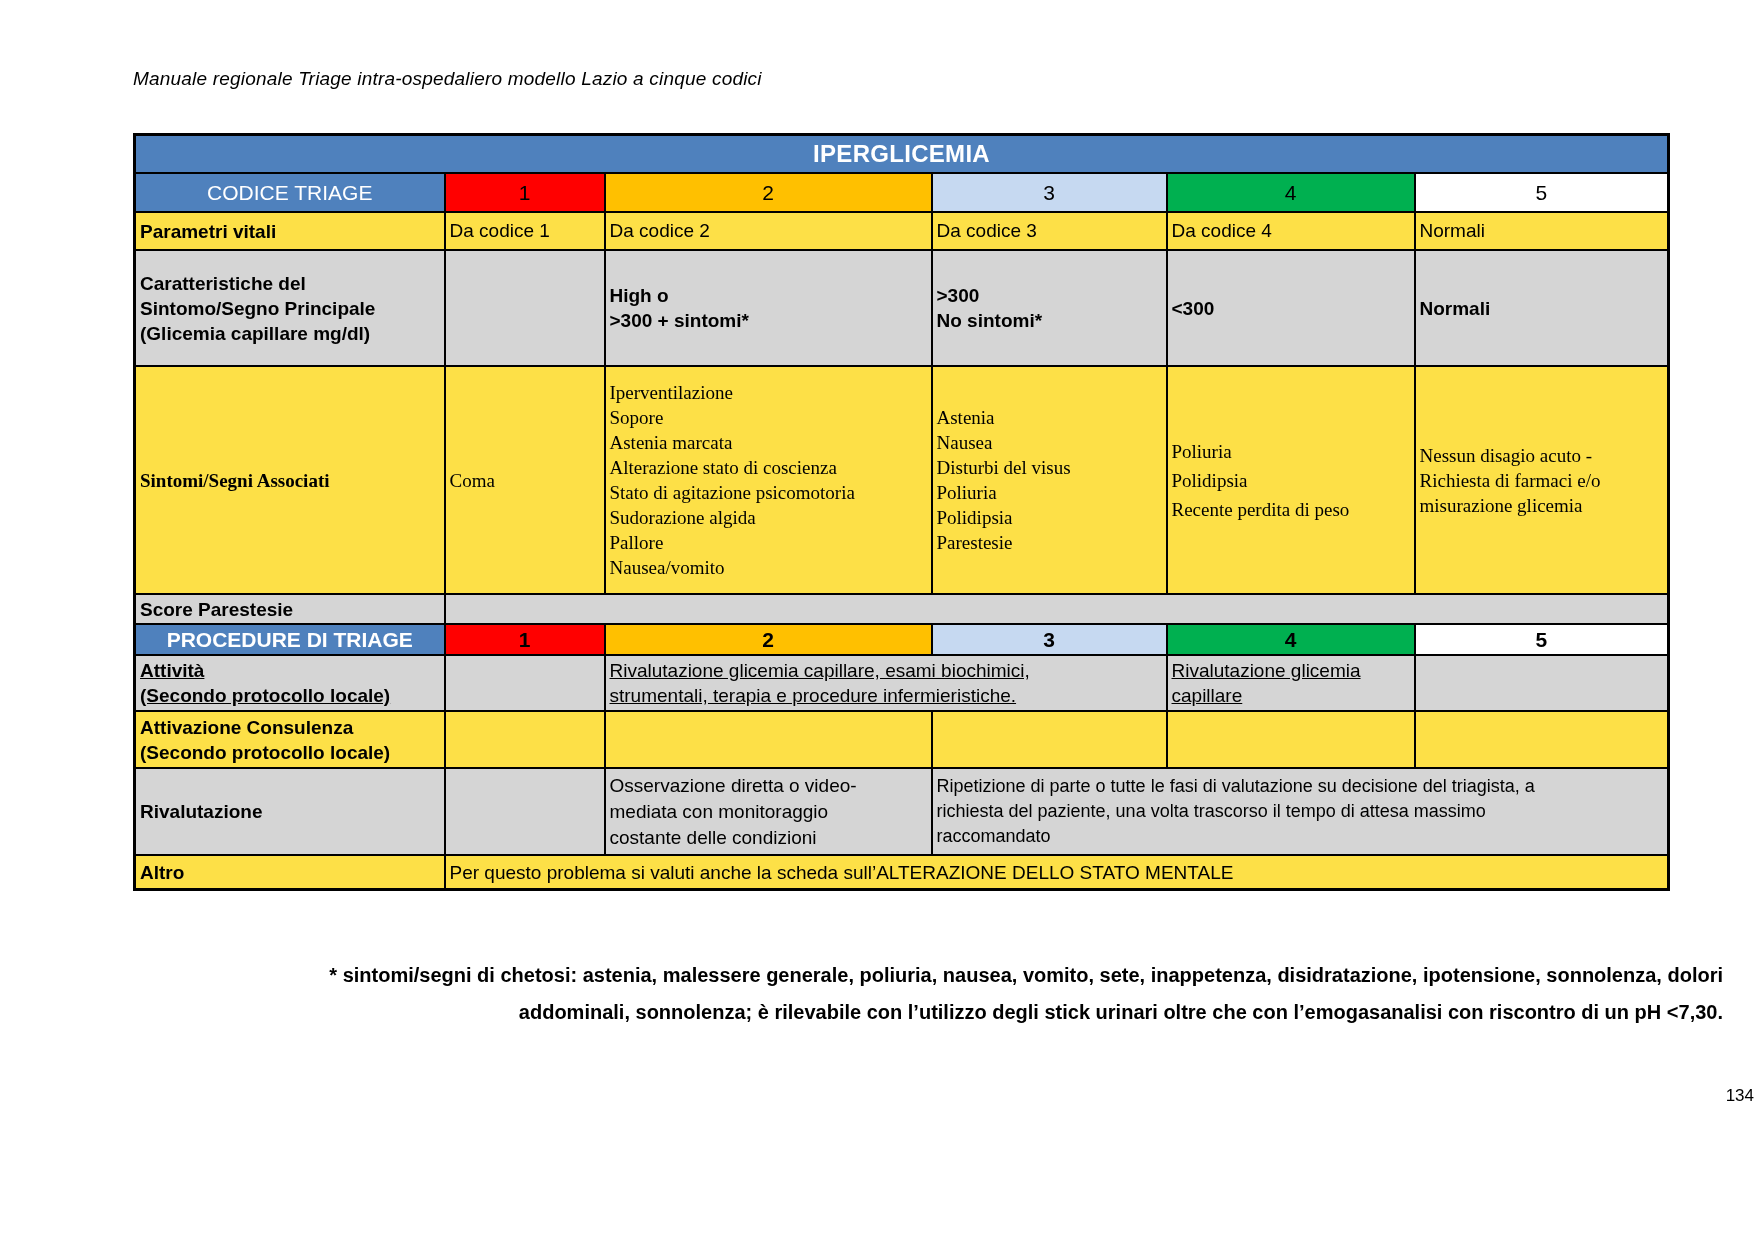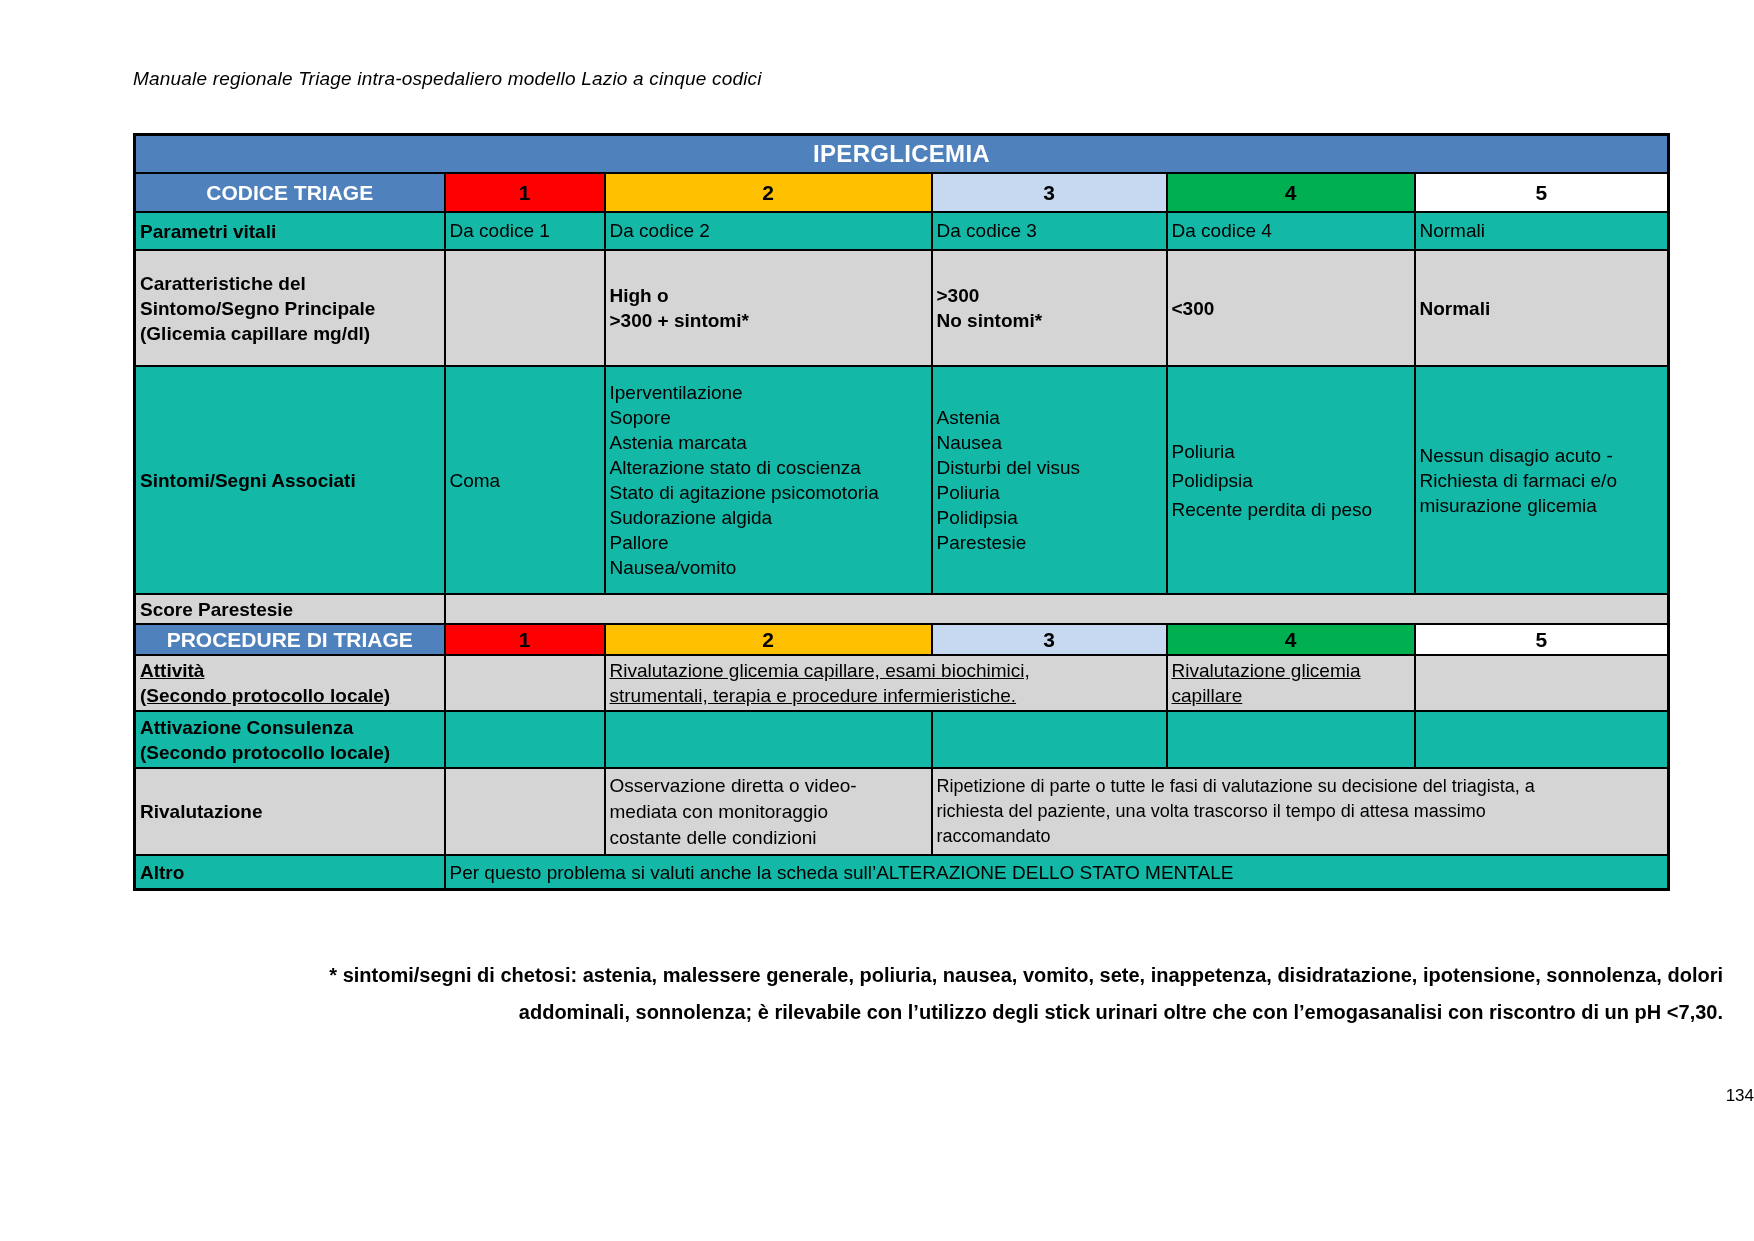--- a/index.html
+++ b/index.html
@@ -50,7 +50,7 @@
   .code-5 { background: #FFFFFF; }
   
   .r-title td       { height: 36px; }
-  .r-codes td       { height: 37px; font-weight: bold; font-size: 21px; text-align: center; }
+  .r-codes td       { height: 37px; font-weight: normal; font-size: 21px; text-align: center; }
   .r-parametri td   { height: 36px; }
   .r-caratter td    { height: 114px; }
   .r-sintomi td     { height: 226px; }

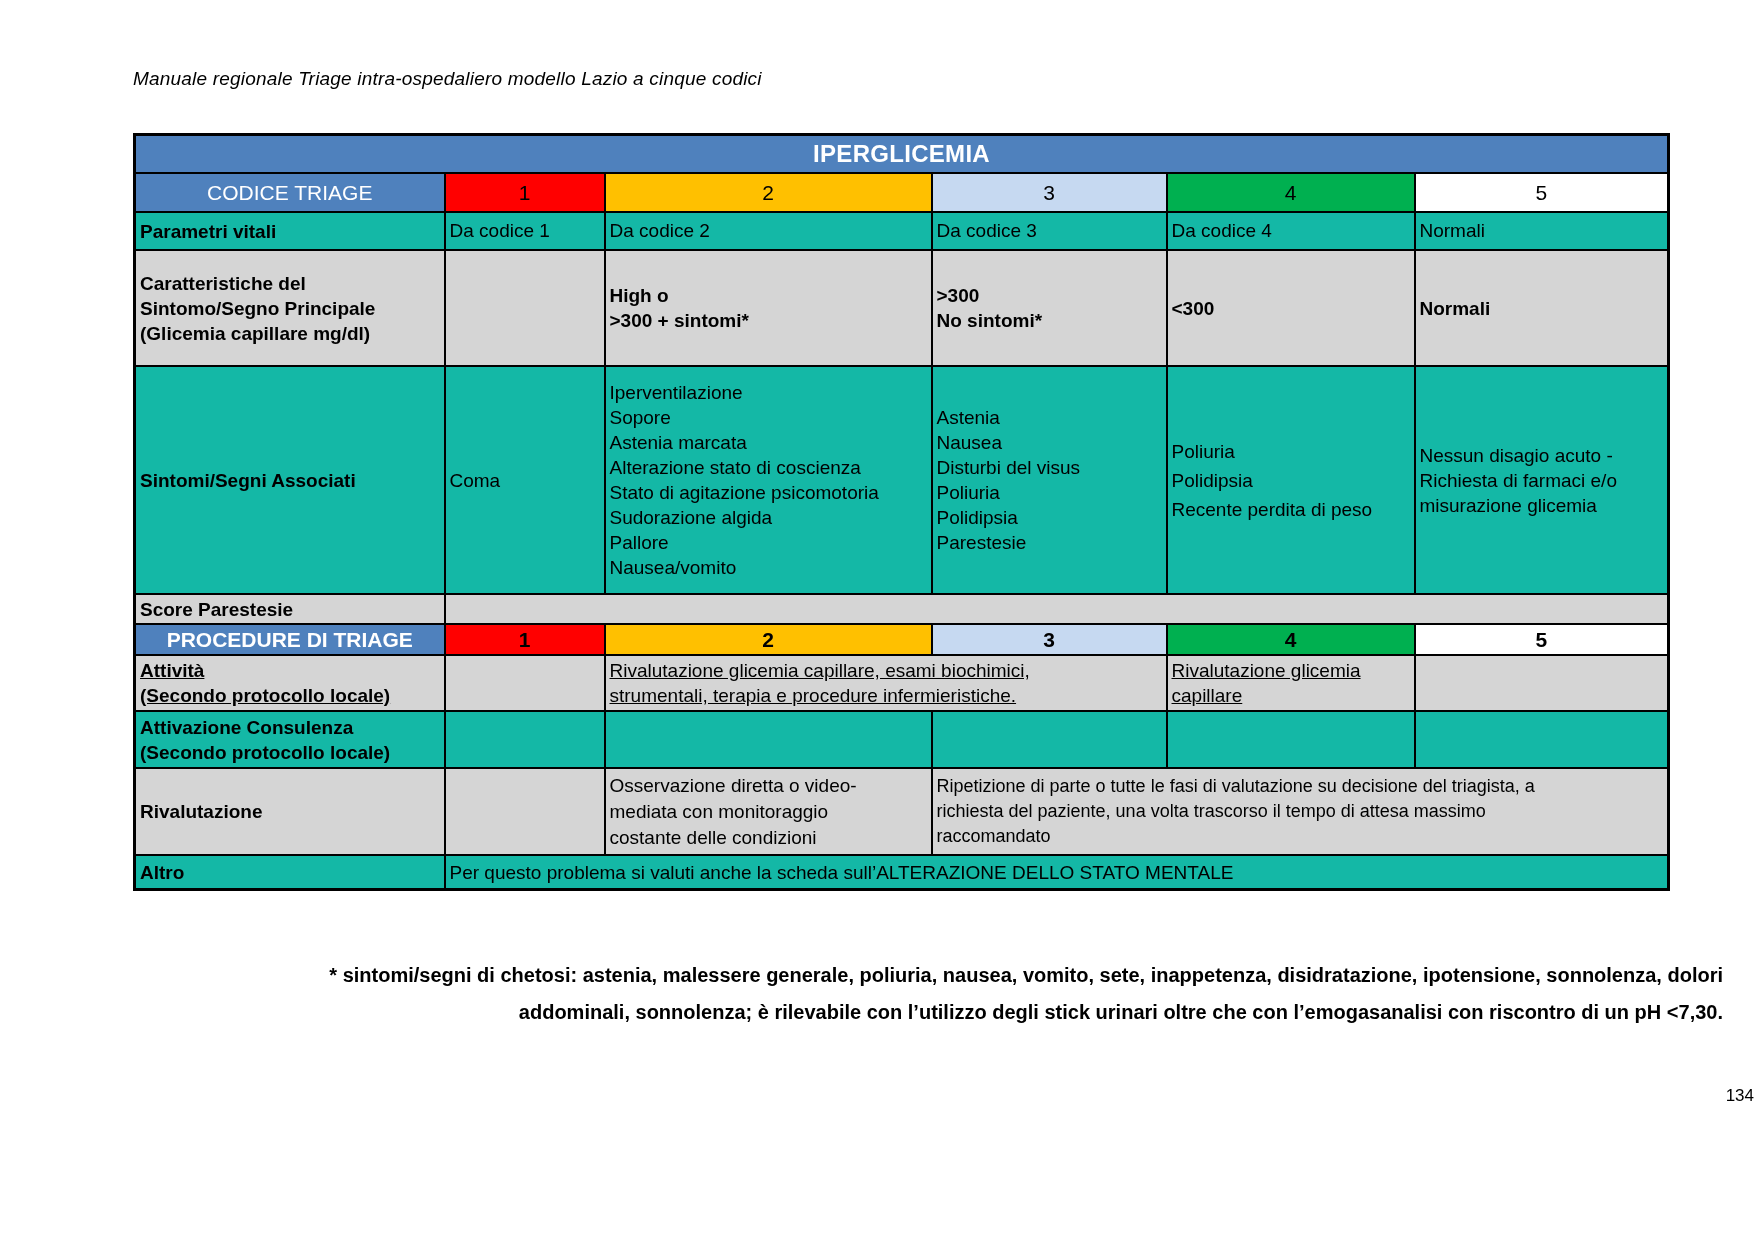--- a/index.html
+++ b/index.html
@@ -40,7 +40,7 @@
     vertical-align: middle;
   }
   
-  tr.light > td { background: #14b8a6; }
+  tr.light > td { background: #fde047; }
   tr.gray  > td { background: #D5D5D5; }
   .blue   { background: #4F81BD; color: #ffffff; }
   .code-1 { background: #FF0000; }

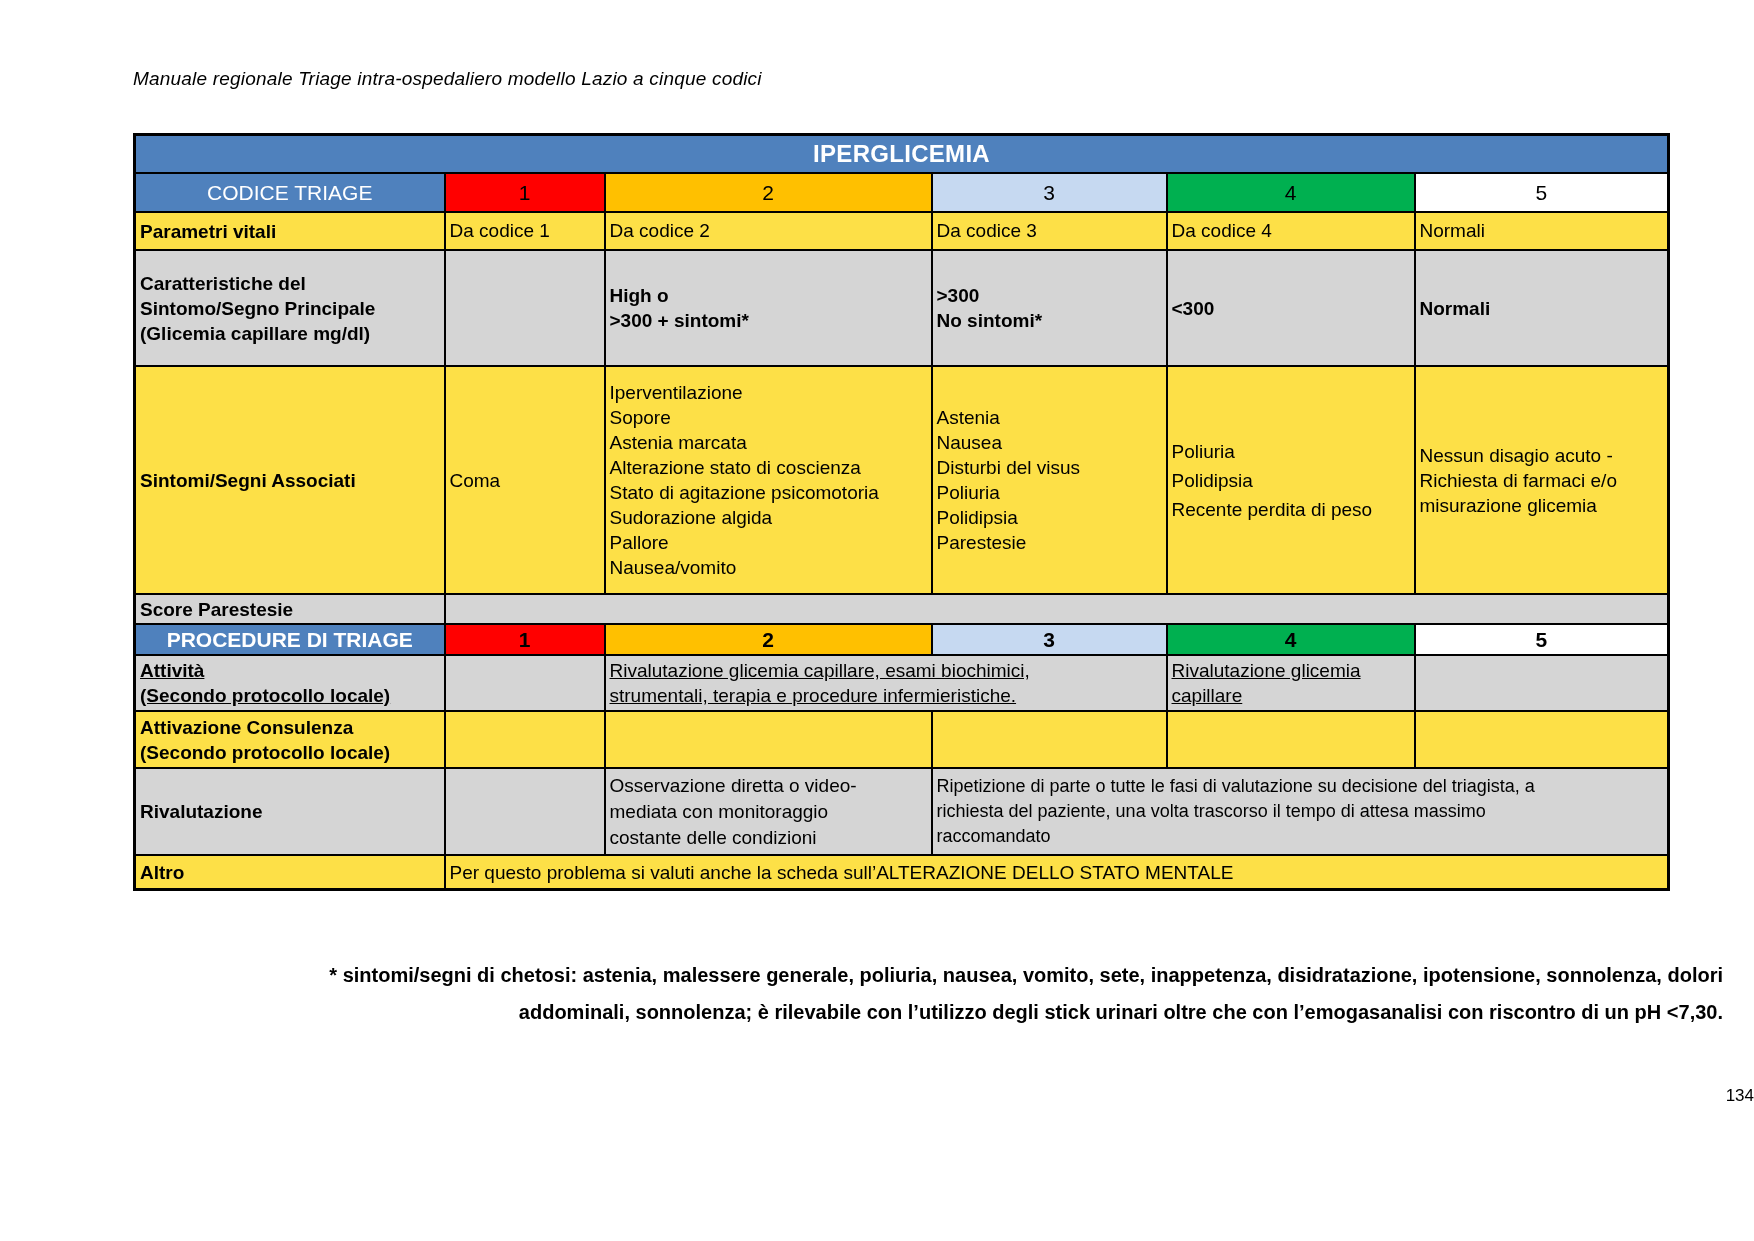--- a/index.html
+++ b/index.html
@@ -53,7 +53,7 @@
   .r-codes td       { height: 37px; font-weight: normal; font-size: 21px; text-align: center; }
   .r-parametri td   { height: 36px; }
   .r-caratter td    { height: 114px; }
-  .r-sintomi td     { height: 226px; }
+  .r-sintomi td     { height: 226px; font-family: Liberation Serif, serif; }
   .r-score td       { height: 28px; }
   .r-procedure td   { height: 29px; font-weight: bold; font-size: 21px; text-align: center; margin-top: 36px; }
   .r-attivita td    { height: 54px; text-decoration: underline; }

